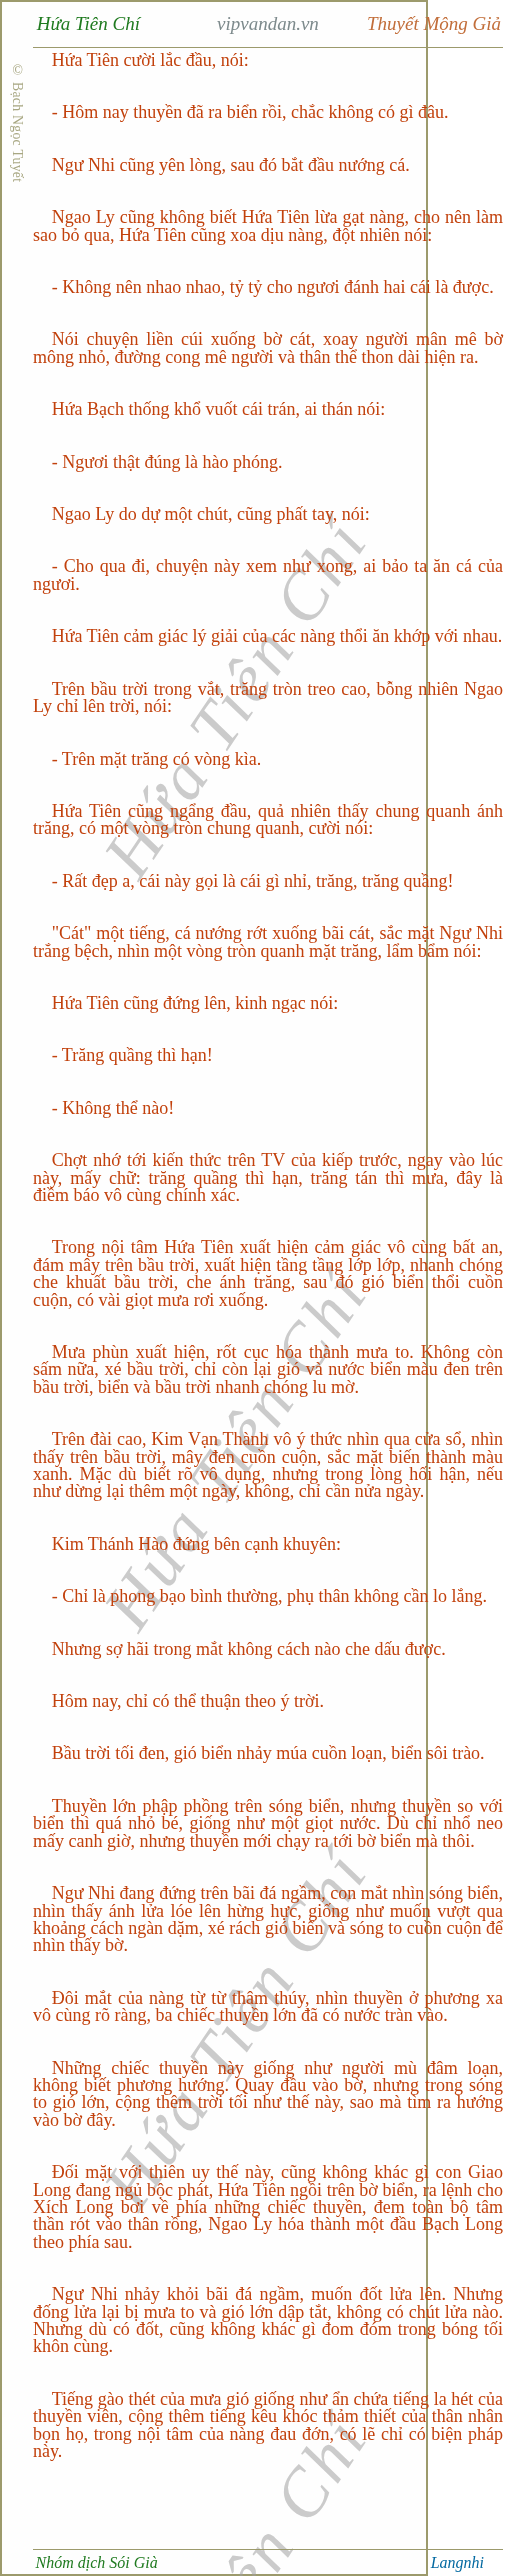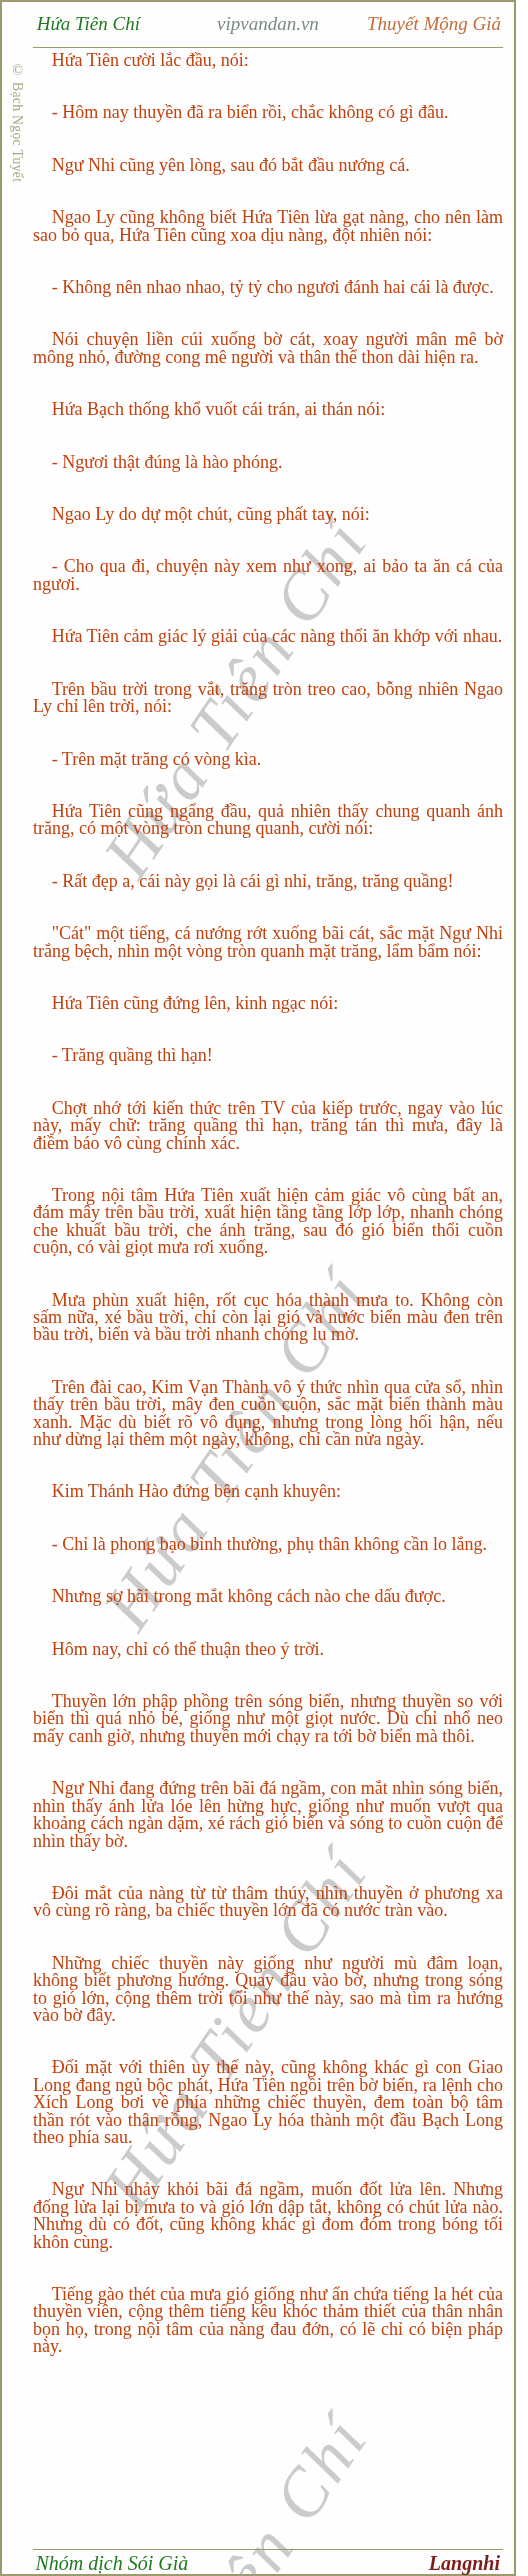--- a/index.html
+++ b/index.html
@@ -14,7 +14,7 @@
   .page {
     position: absolute;
     left: 0; top: 0;
-    width: 516px; height: 2576px;
+    width: 428px; height: 2576px;
     box-sizing: border-box;
     border: 2.5px solid #9c9a6c;
     background: #fefefe;

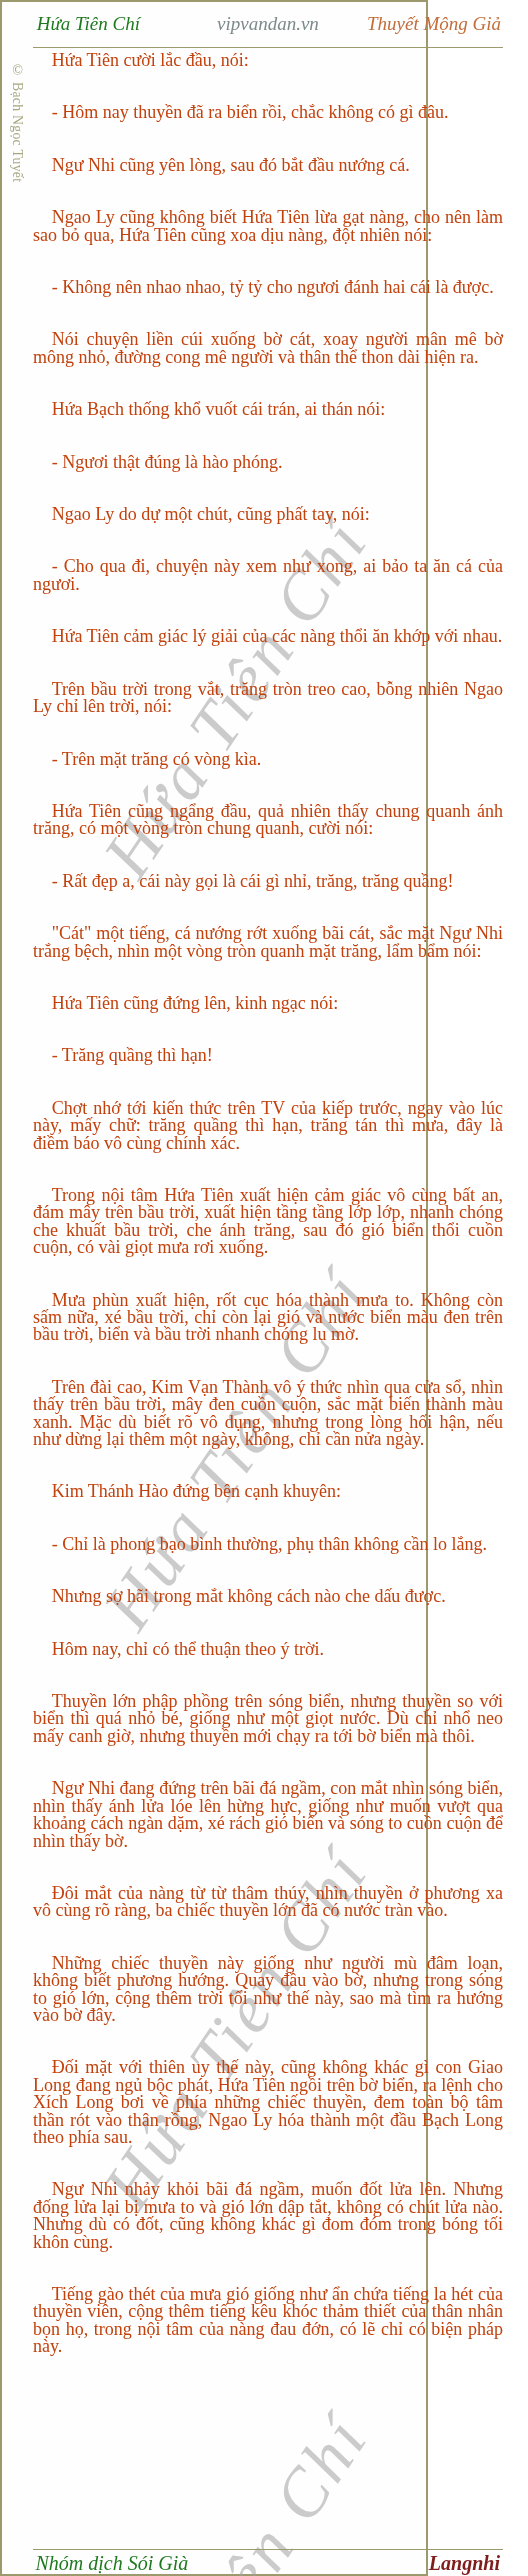--- a/index.html
+++ b/index.html
@@ -129,6 +129,7 @@
     <p>"Cát" một tiếng, cá nướng rớt xuống bãi cát, sắc mặt Ngư Nhi trắng bệch, nhìn một vòng tròn quanh mặt trăng, lẩm bẩm nói:</p>
     <p>Hứa Tiên cũng đứng lên, kinh ngạc nói:</p>
     <p>- Trăng quầng thì hạn!</p>
+    <p>- Không thể nào!</p>
     <p>Chợt nhớ tới kiến thức trên TV của kiếp trước, ngay vào lúc này, mấy chữ: trăng quầng thì hạn, trăng tán thì mưa, đây là điềm báo vô cùng chính xác.</p>
     <p>Trong nội tâm Hứa Tiên xuất hiện cảm giác vô cùng bất an, đám mây trên bầu trời, xuất hiện tầng tầng lớp lớp, nhanh chóng che khuất bầu trời, che ánh trăng, sau đó gió biển thổi cuồn cuộn, có vài giọt mưa rơi xuống.</p>
     <p>Mưa phùn xuất hiện, rốt cục hóa thành mưa to. Không còn sấm nữa, xé bầu trời, chỉ còn lại gió và nước biển màu đen trên bầu trời, biển và bầu trời nhanh chóng lu mờ.</p>

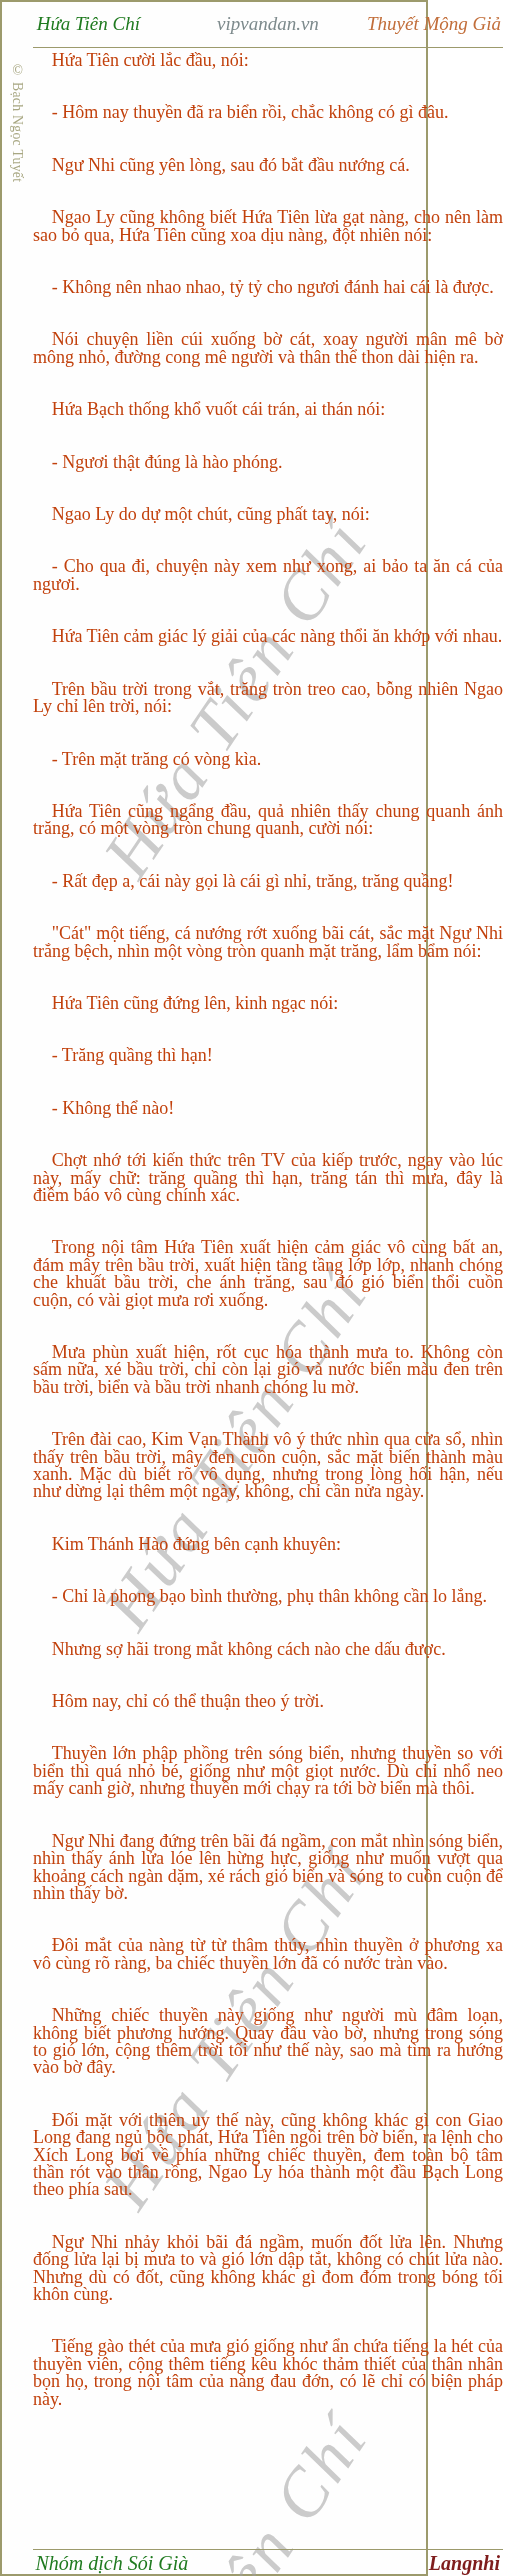--- a/index.html
+++ b/index.html
@@ -138,6 +138,7 @@
     <p>- Chỉ là phong bạo bình thường, phụ thân không cần lo lắng.</p>
     <p>Nhưng sợ hãi trong mắt không cách nào che dấu được.</p>
     <p>Hôm nay, chỉ có thể thuận theo ý trời.</p>
+    <p>Bầu trời tối đen, gió biển nhảy múa cuồn loạn, biển sôi trào.</p>
     <p>Thuyền lớn phập phồng trên sóng biển, nhưng thuyền so với biển thì quá nhỏ bé, giống như một giọt nước. Dù chỉ nhổ neo mấy canh giờ, nhưng thuyền mới chạy ra tới bờ biển mà thôi.</p>
     <p>Ngư Nhi đang đứng trên bãi đá ngầm, con mắt nhìn sóng biển, nhìn thấy ánh lửa lóe lên hừng hực, giống như muốn vượt qua khoảng cách ngàn dặm, xé rách gió biển và sóng to cuồn cuộn để nhìn thấy bờ.</p>
     <p>Đôi mắt của nàng từ từ thâm thúy, nhìn thuyền ở phương xa vô cùng rõ ràng, ba chiếc thuyền lớn đã có nước tràn vào.</p>

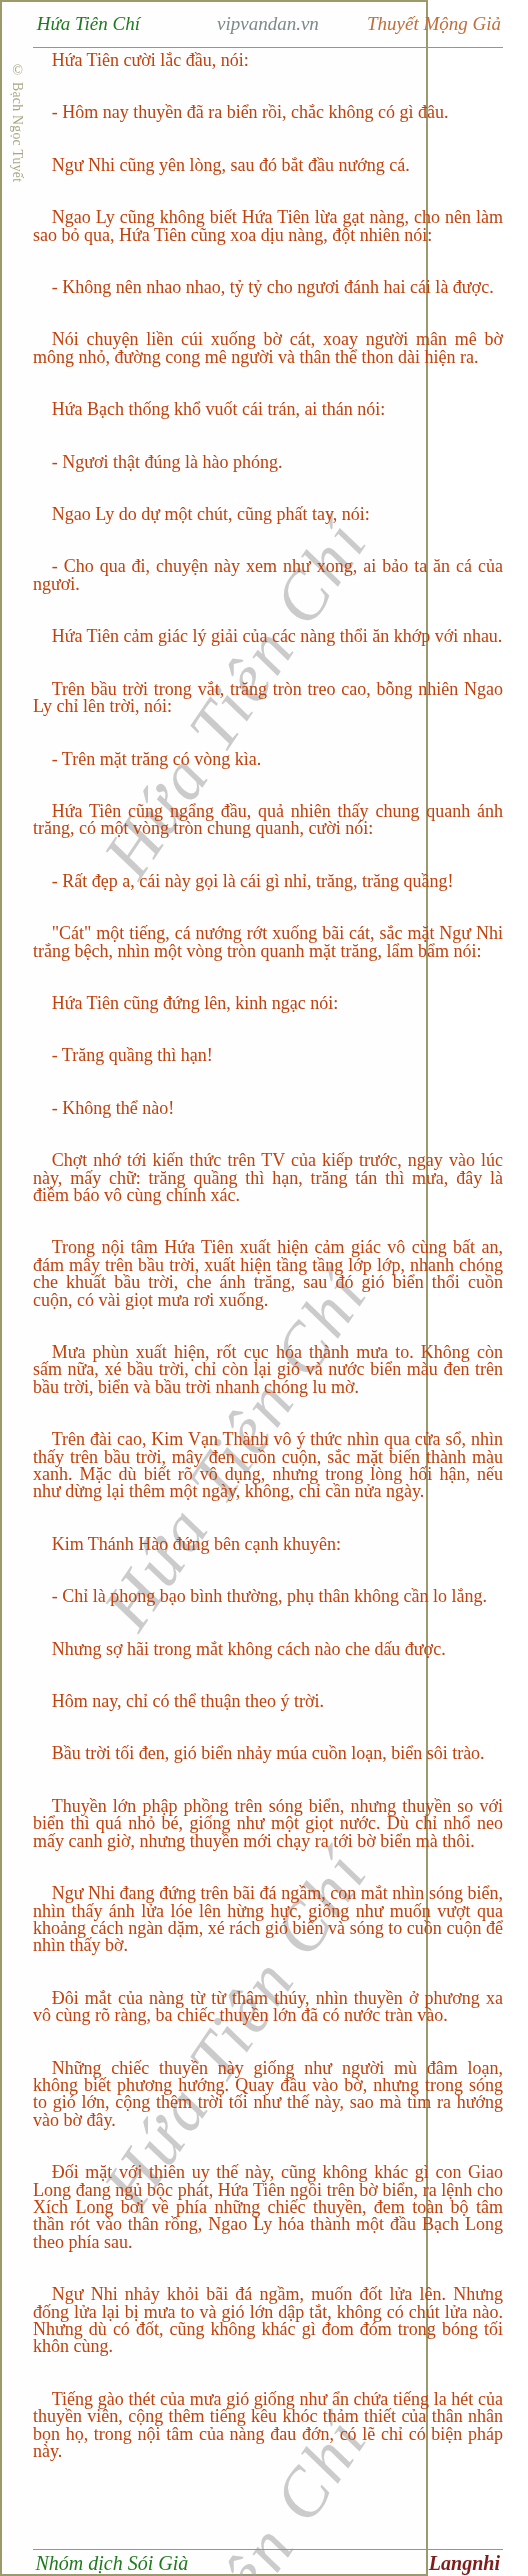--- a/index.html
+++ b/index.html
@@ -86,7 +86,7 @@
     position: absolute;
     top: 2.5px;
     font-style: italic;
-    font-size: 20px;
+    font-size: 16px;
     line-height: 20px;
   }
   .f-left { left: 2.5px; color: #1f7a1f; }

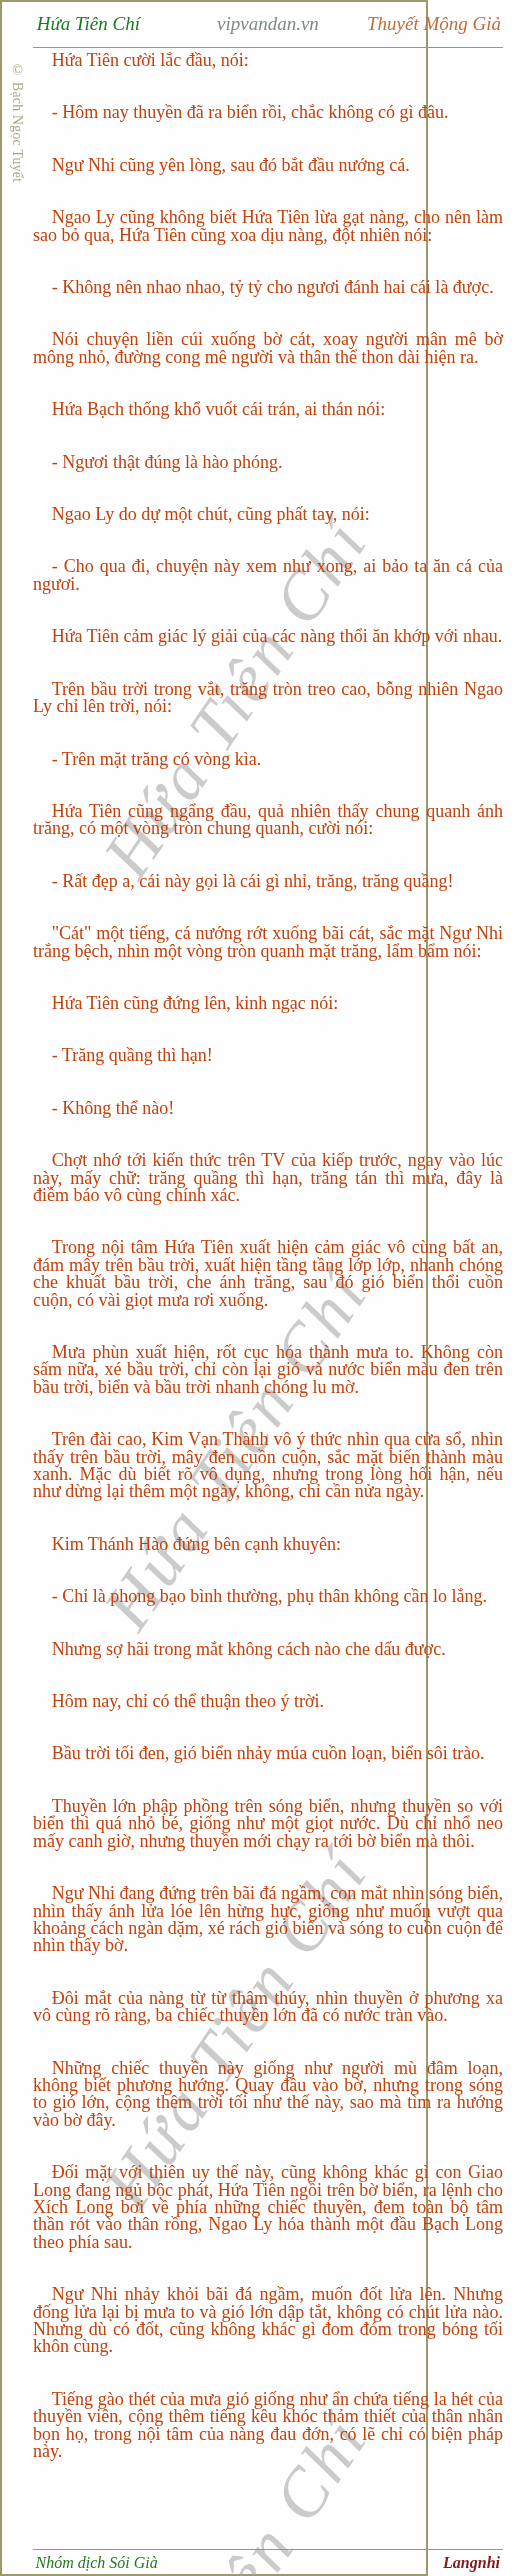--- a/index.html
+++ b/index.html
@@ -90,7 +90,7 @@
     line-height: 20px;
   }
   .f-left { left: 2.5px; color: #1f7a1f; }
-  .f-right { right: 3px; color: #7f1d1d; font-weight: bold; }
+  .f-right { right: 19px; color: #0369a1; }
 </style>
 </head>
 <body>

